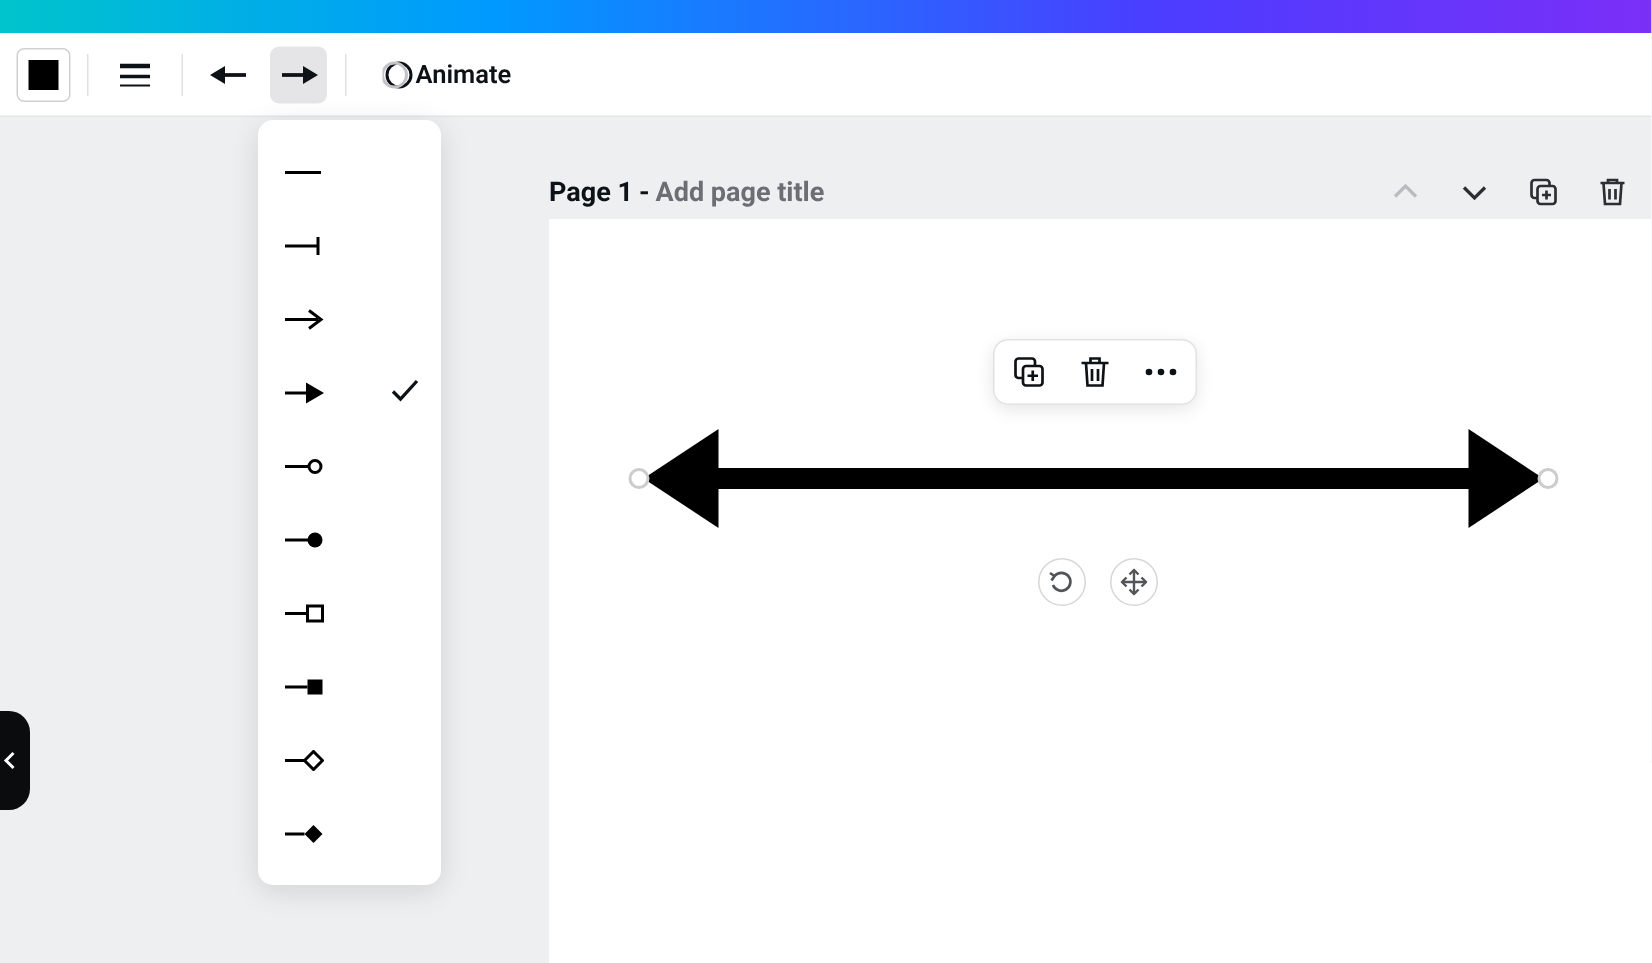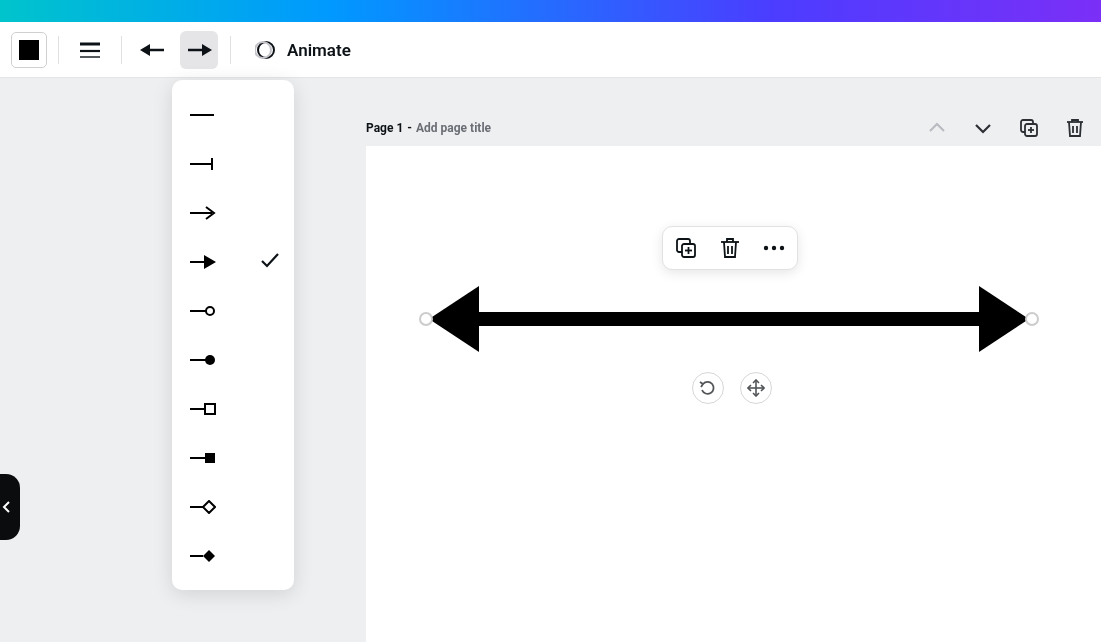--- a/index.html
+++ b/index.html
@@ -53,7 +53,6 @@
   .animate-btn {
     display: flex;
     align-items: center;
-    gap: 10px;
     padding: 0 12px;
     height: 38px;
     cursor: pointer;

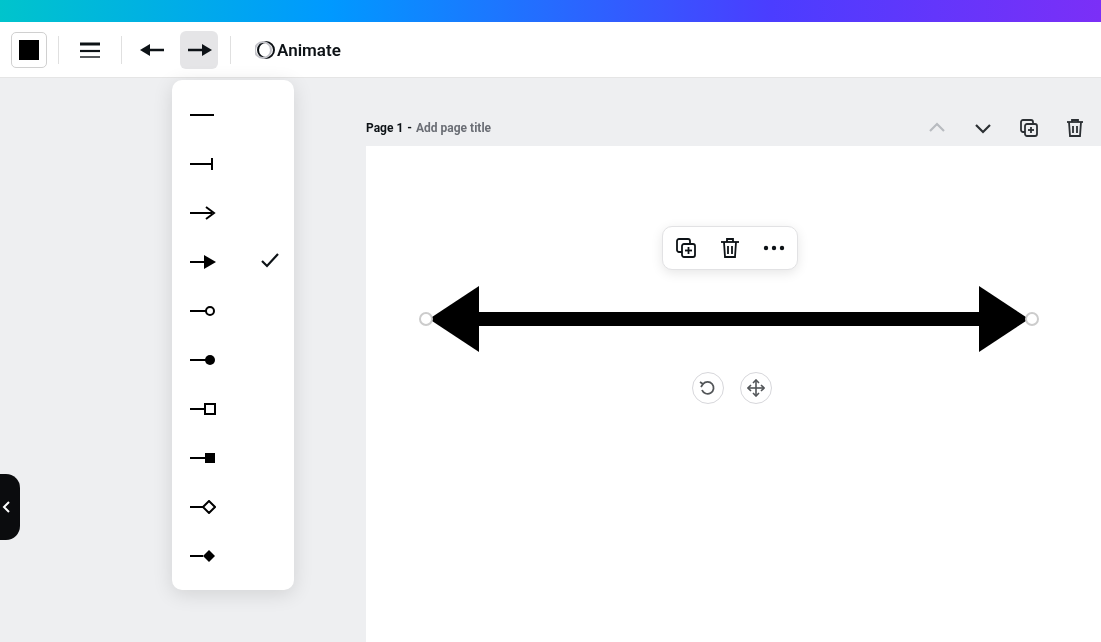--- a/index.html
+++ b/index.html
@@ -100,7 +100,7 @@
     height: 32px;
     display: flex;
     align-items: center;
-    font-size: 12px;
+    font-size: 18px;
   }
   .page-title {
     font-weight: 700;

